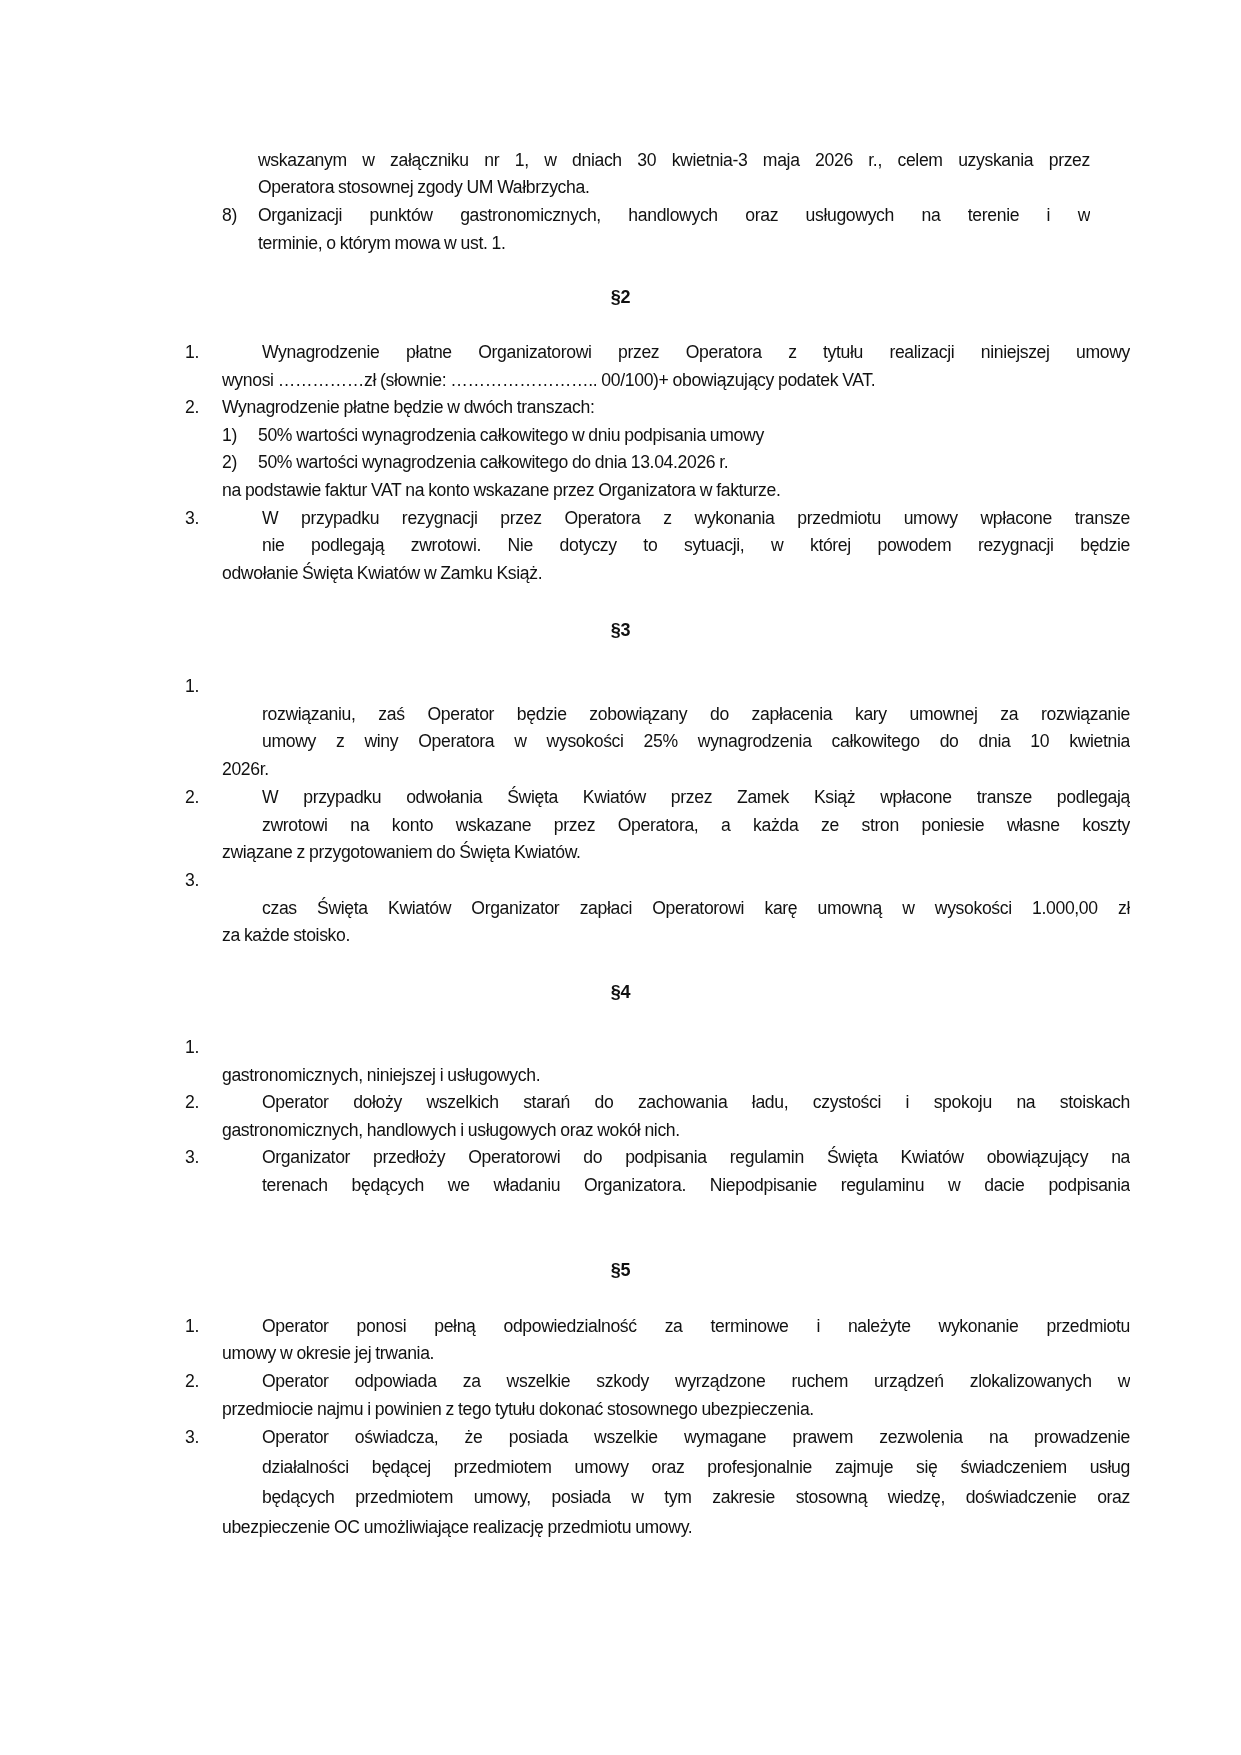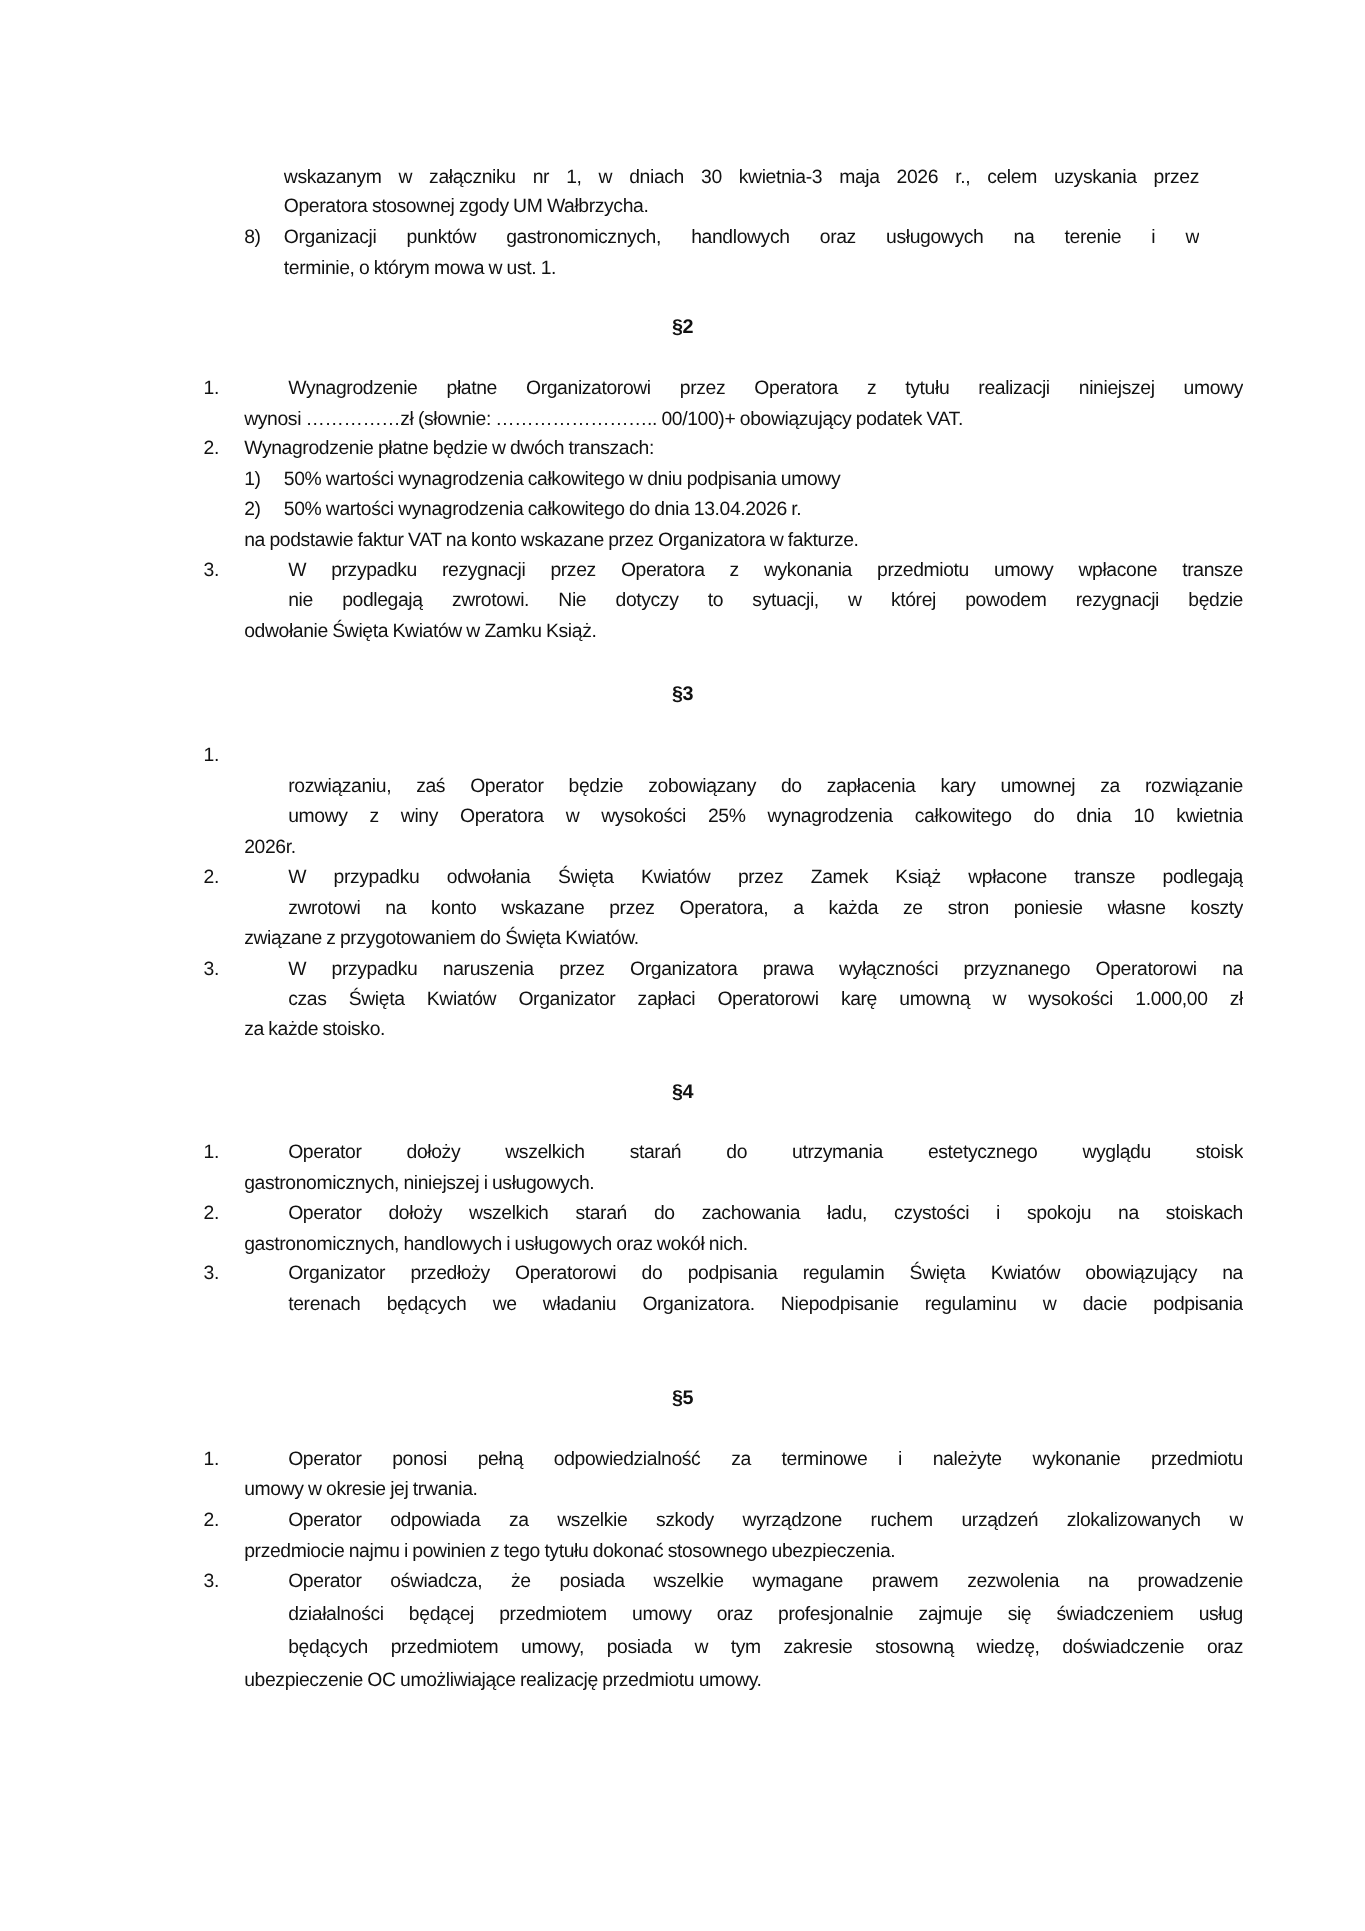--- a/index.html
+++ b/index.html
@@ -108,7 +108,6 @@
   </div>
   <div class="line" style="top:866px">
     <span class="marker m1">3.</span>
-    <span class="txt t1 w1 just">W przypadku naruszenia przez Organizatora prawa wyłączności przyznanego Operatorowi na</span>
   </div>
   <div class="line" style="top:894px">
     <span class="txt t1 w1 just">czas Święta Kwiatów Organizator zapłaci Operatorowi karę umowną w wysokości 1.000,00 zł</span>

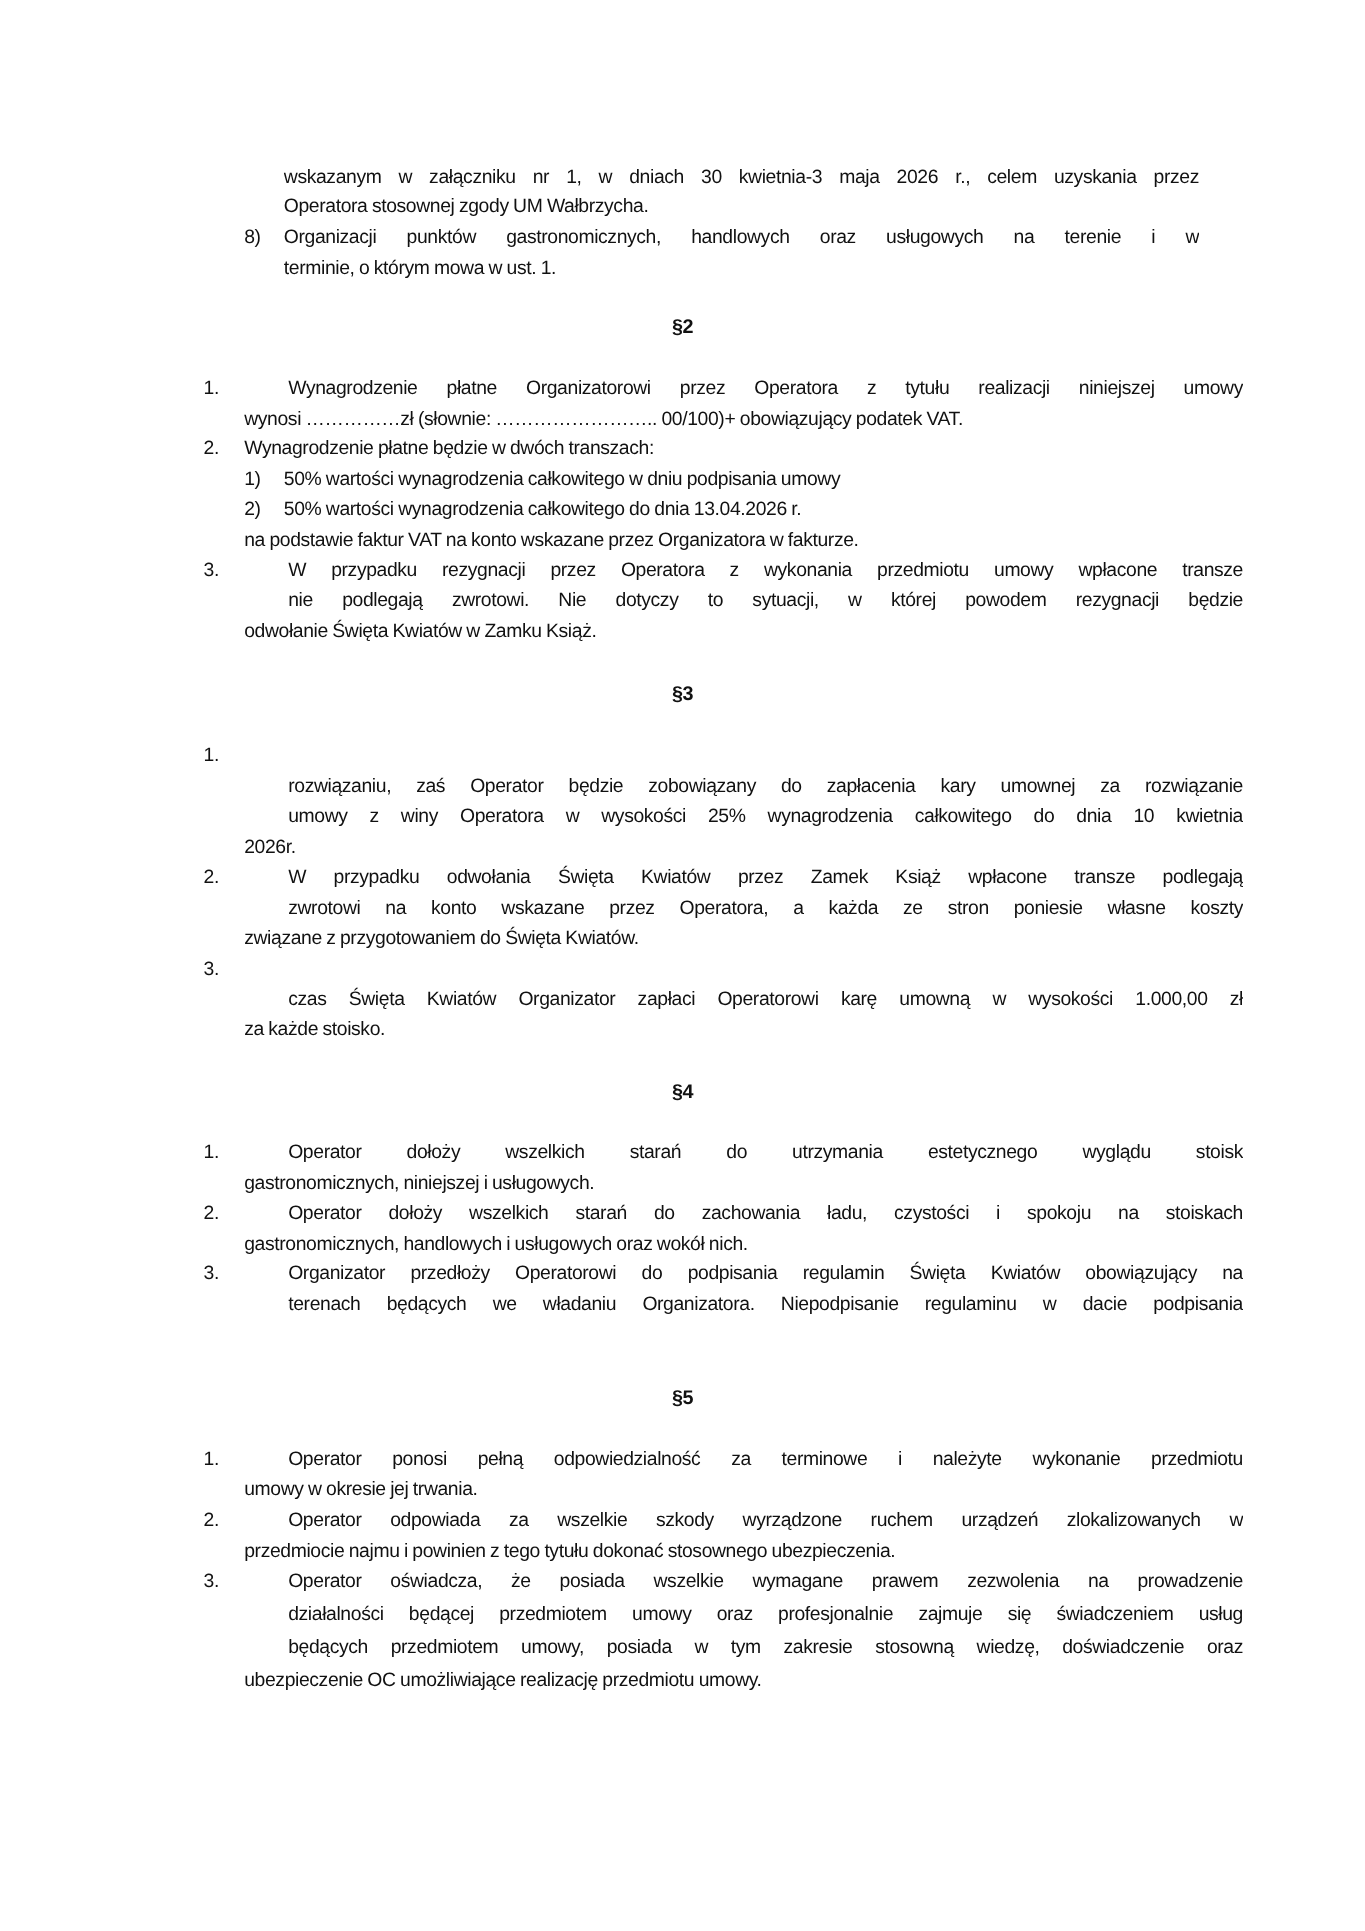--- a/index.html
+++ b/index.html
@@ -120,7 +120,6 @@
 
   <div class="line" style="top:1033px">
     <span class="marker m1">1.</span>
-    <span class="txt t1 w1 just">Operator dołoży wszelkich starań do utrzymania estetycznego wyglądu stoisk</span>
   </div>
   <div class="line" style="top:1061px">
     <span class="txt t1">gastronomicznych, niniejszej i usługowych.</span>

